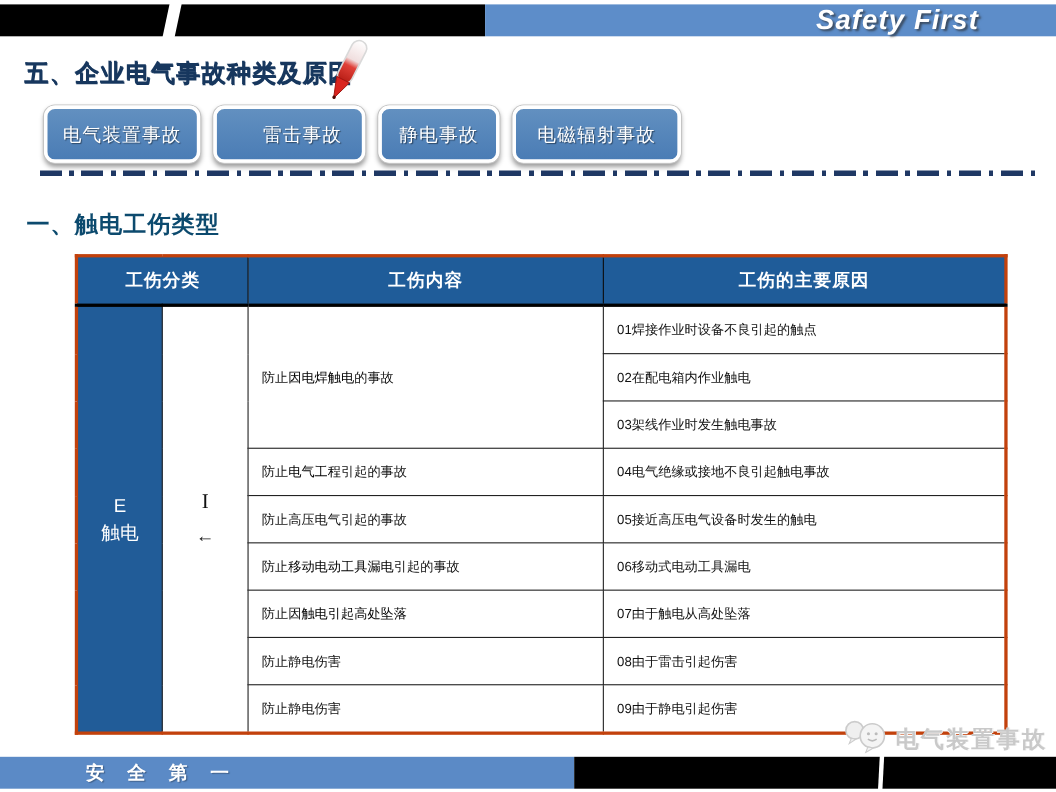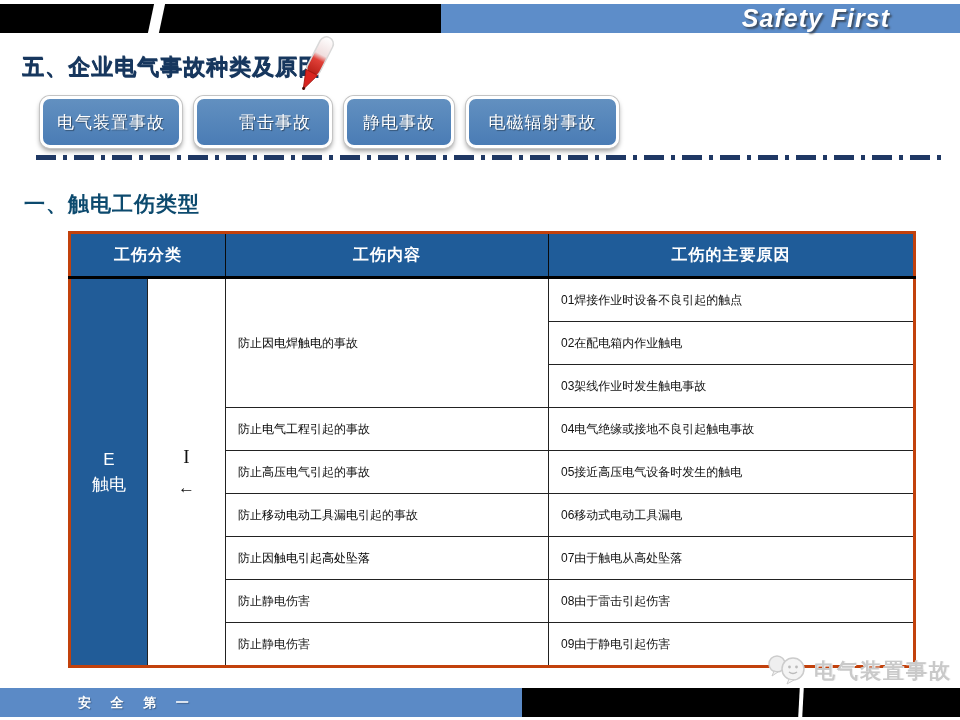--- a/index.html
+++ b/index.html
@@ -81,7 +81,7 @@
   
   .footer-blue{
     position:absolute;left:0;top:688px;width:522px;height:29px;background:#5B8AC6;
-    color:#fff;font-size:13px;font-weight:bold;letter-spacing:8px;line-height:29px;
+    color:#fff;font-size:17px;font-weight:bold;letter-spacing:8px;line-height:29px;
     padding-left:78px;box-sizing:border-box;text-shadow:1px 1px 1px rgba(0,0,0,.3);
   }
   .footer-black{position:absolute;left:522px;top:688px;width:438px;height:29px;background:#000;}

